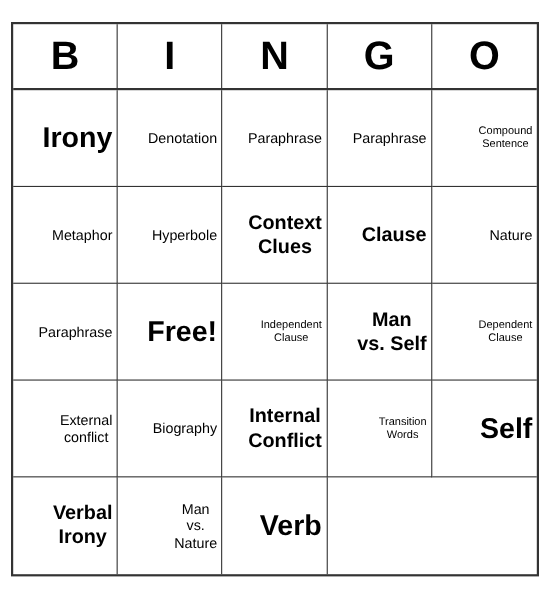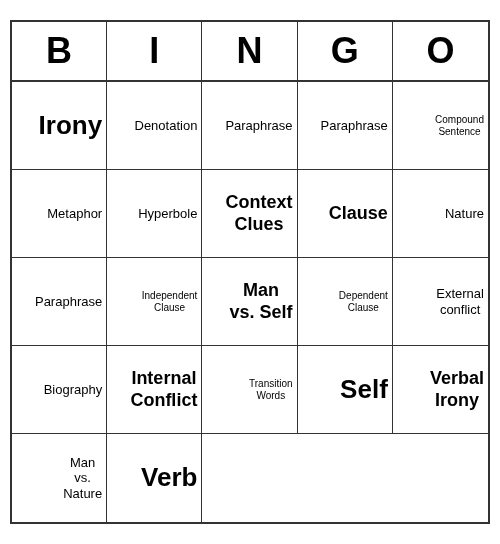--- a/index.html
+++ b/index.html
@@ -116,6 +116,9 @@
         <span class="cell-text text-small">Paraphrase</span>
       </div>
       <div class="bingo-cell">
+        <span class="cell-text text-large">Free!</span>
+      </div>
+      <div class="bingo-cell">
         <span class="cell-text text-xsmall">Independent<br>Clause</span>
       </div>
       <div class="bingo-cell">

